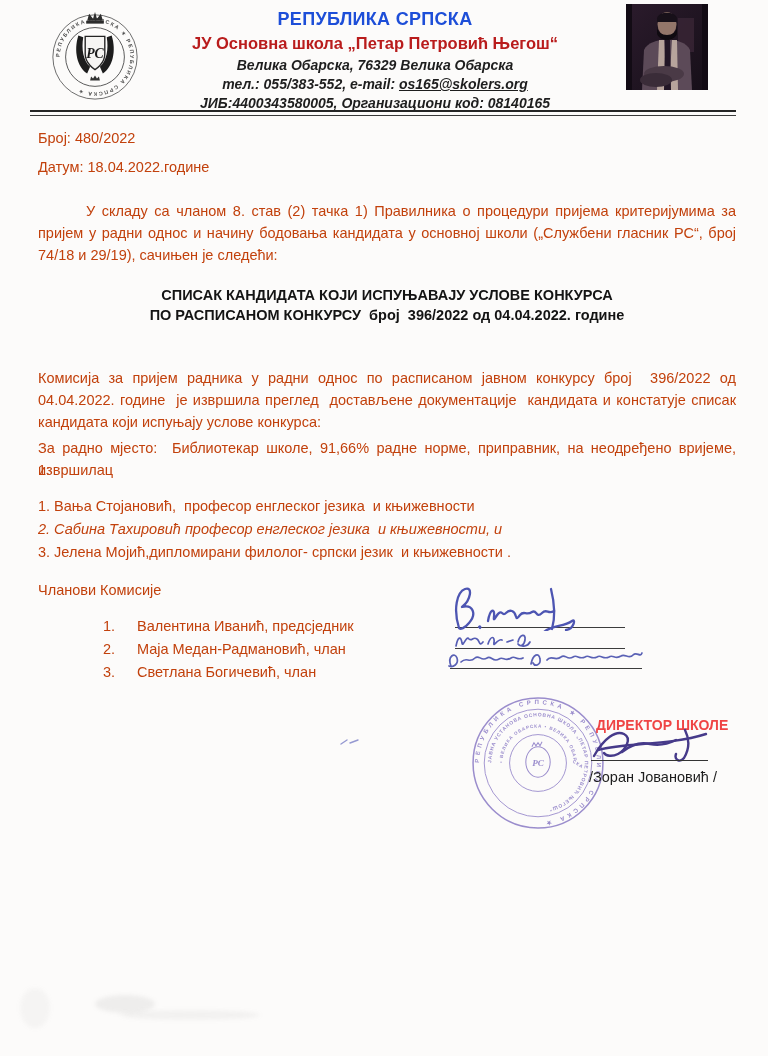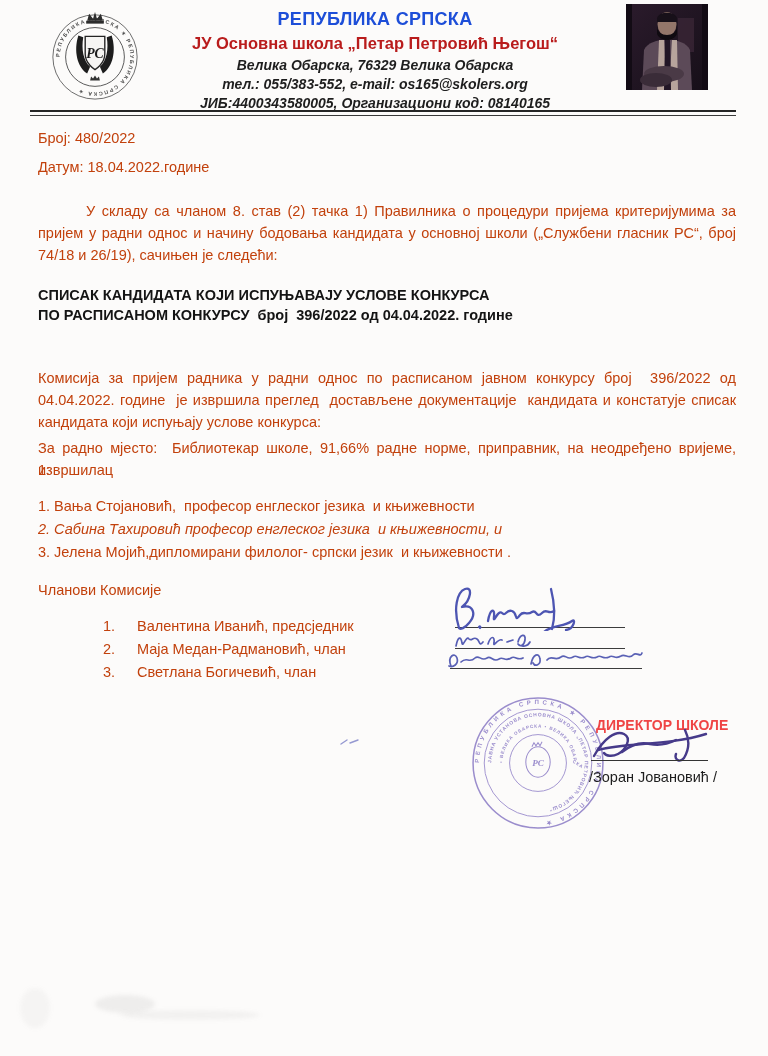--- a/index.html
+++ b/index.html
@@ -16,7 +16,7 @@
   .h-addr{top:57px;font-size:14px;font-weight:bold;font-style:italic;}
   .h-contact{top:76px;font-size:14px;font-weight:bold;font-style:italic;}
   .h-jib{top:95px;font-size:14px;font-weight:bold;font-style:italic;}
-  .email{}
+  .email{text-decoration:underline;}
   .rule{top:110px;left:30px;width:706px;height:3px;
         border-top:2.5px solid #262626;border-bottom:1px solid #3a3a3a;}
   

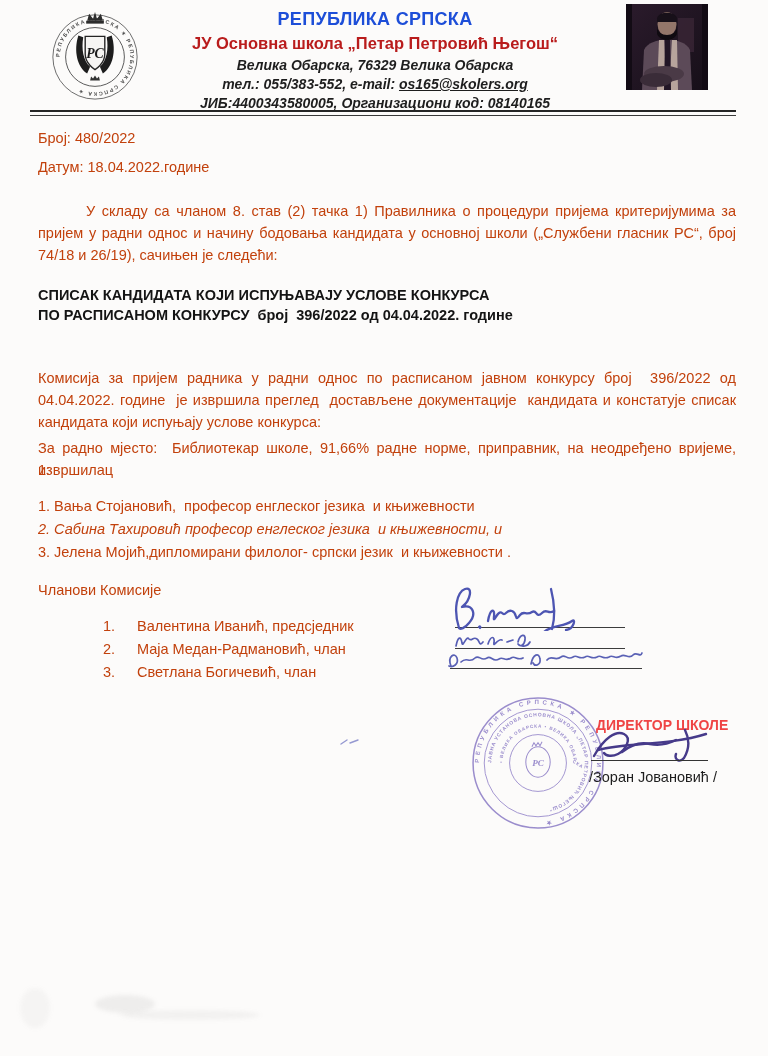--- a/index.html
+++ b/index.html
@@ -112,7 +112,7 @@
   <div class="abs body-txt meta-num">Број: 480/2022</div>
   <div class="abs body-txt meta-date">Датум: 18.04.2022.године</div>
 
-  <div class="abs body-txt para p1">У складу са чланом 8. став (2) тачка 1) Правилника о процедури пријема критеријумима за пријем у радни однос и начину бодовања кандидата у основној школи („Службени гласник РС“, број 74/18 и 26/19), сачињен је следећи:</div>
+  <div class="abs body-txt para p1">У складу са чланом 8. став (2) тачка 1) Правилника о процедури пријема критеријумима за пријем у радни однос и начину бодовања кандидата у основној школи („Службени гласник РС“, број 74/18 и 29/19), сачињен је следећи:</div>
   <div class="abs doc-title t1">СПИСАК КАНДИДАТА КОЈИ ИСПУЊАВАЈУ УСЛОВЕ КОНКУРСА</div>
   <div class="abs doc-title t2">ПО РАСПИСАНОМ КОНКУРСУ&nbsp; број&nbsp; 396/2022 од 04.04.2022. године</div>
   <div class="abs body-txt para p2">Комисија за пријем радника у радни однос по расписаном јавном конкурсу број&nbsp; 396/2022 од 04.04.2022. године&nbsp; је извршила преглед&nbsp; достављене документације&nbsp; кандидата и констатује списак кандидата који испуњају услове конкурса:</div>

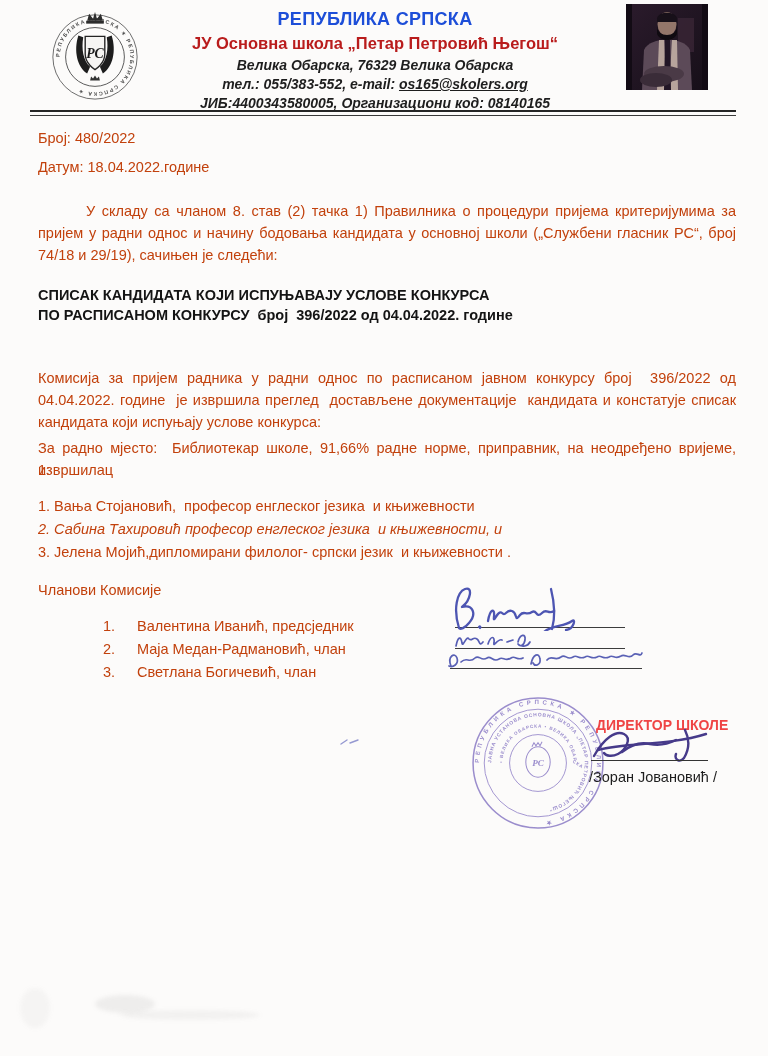--- a/index.html
+++ b/index.html
@@ -25,7 +25,7 @@
   .meta-date{top:156px;left:38px;}
   .para{left:38px;width:698px;text-align:justify;}
   .p1{top:200px;text-indent:48px;}
-  .doc-title{left:38px;width:698px;text-align:left;font-weight:bold;font-size:14.5px;color:#141414;}
+  .doc-title{left:38px;width:698px;text-align:center;font-weight:bold;font-size:14.5px;color:#141414;}
   .t1{top:287px;}
   .t2{top:307px;}
   .p2{top:367px;}

